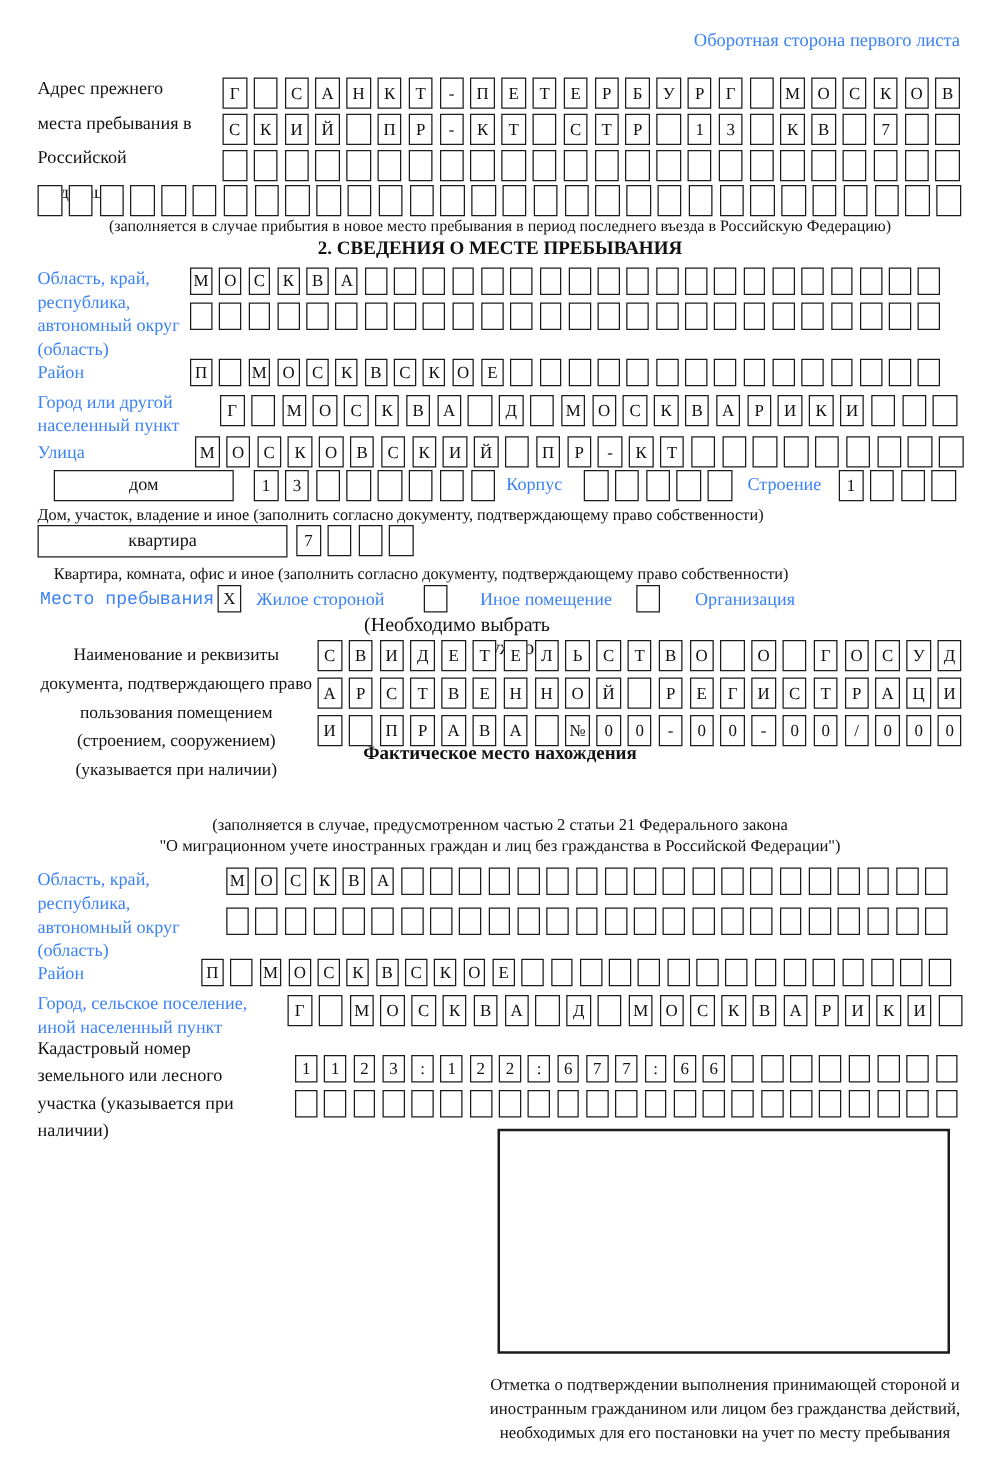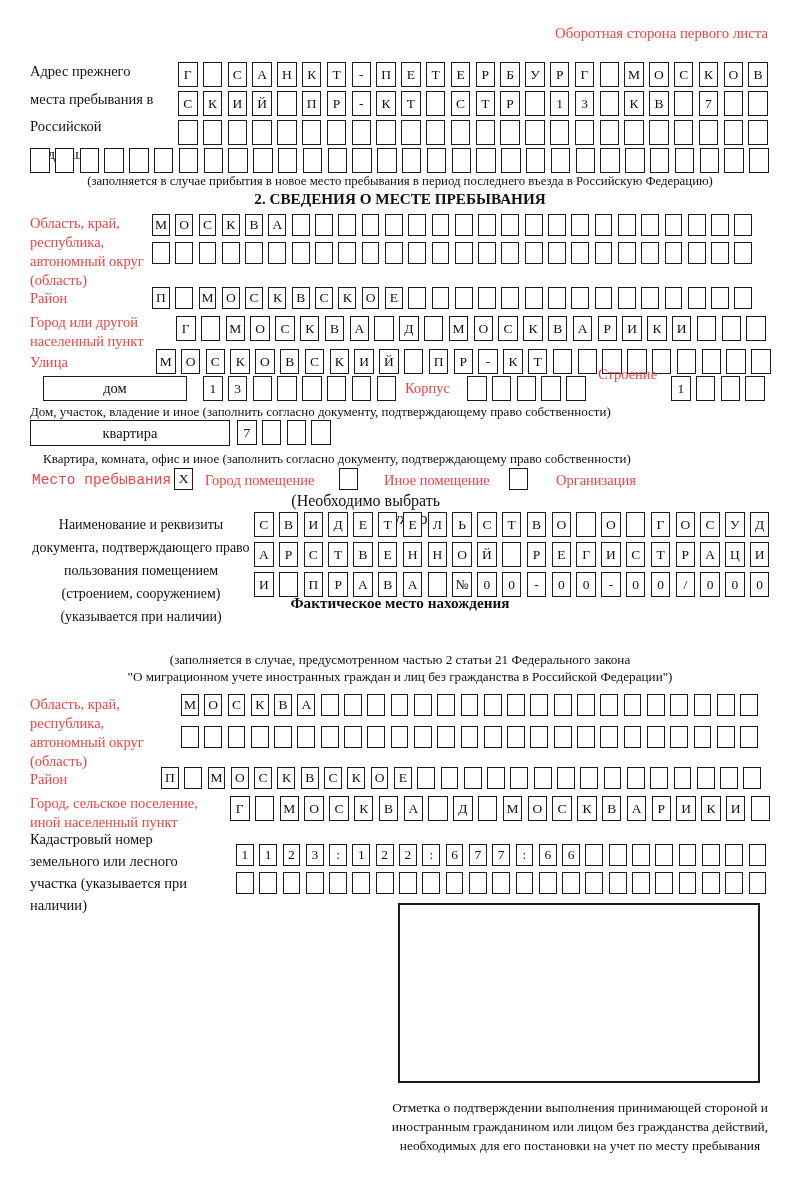--- a/index.html
+++ b/index.html
@@ -10,7 +10,7 @@
     background:#ffffff; overflow:hidden;
   }
   .abs { position:absolute; }
-  .lbl { font-size:14.5px; line-height:19px; color:#ef4444; }
+  .lbl { font-size:14.5px; line-height:19px; color:#3b82f6; }
   .lbl-wide { font-size:14.5px; line-height:27.5px; }
   .lbl-doc { font-size:14px; line-height:23px;text-align:center; }
   .lbl-k { font-size:14.5px; line-height:22px; }

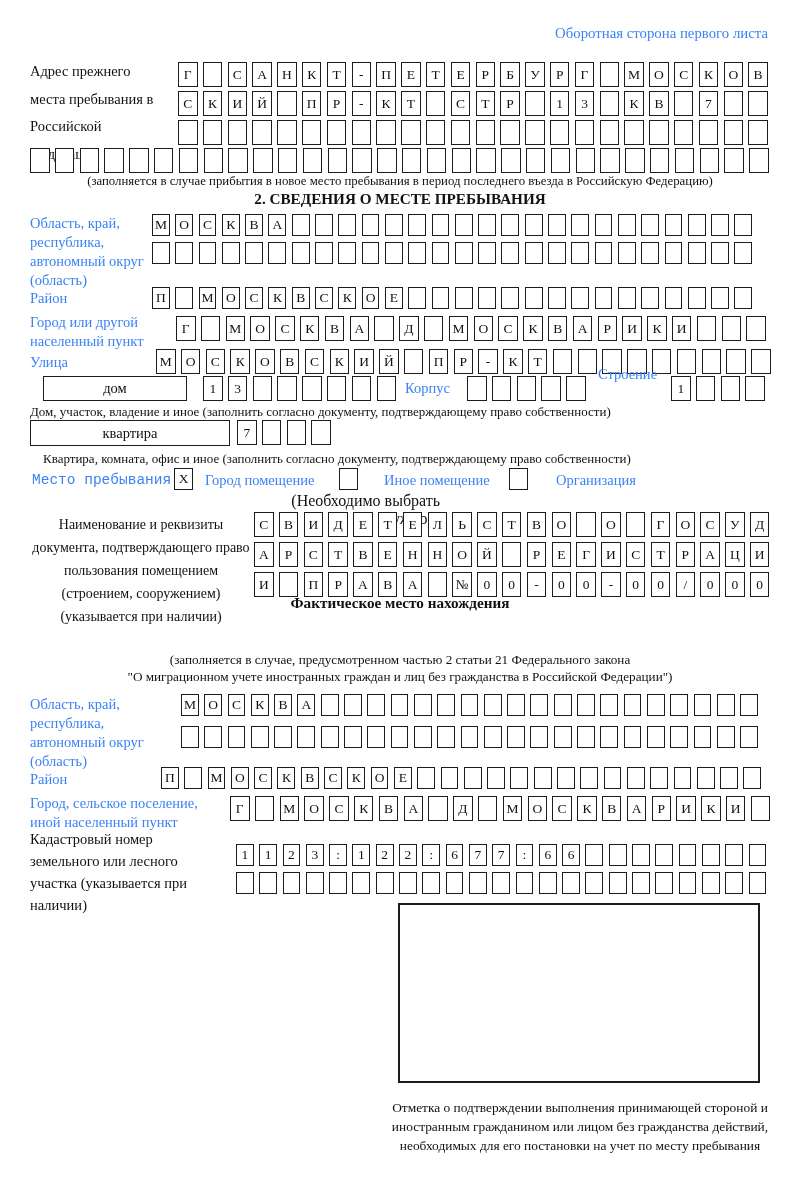--- a/index.html
+++ b/index.html
@@ -325,7 +325,7 @@
       <span class="cell"></span>
       <span class="cell"></span>
     </div>
-  <div class="abs lbl" style="left:598px; top:365px;">Строение</div>
+  <div class="abs lbl" style="left:598px; top:379px;">Строение</div>
   <div class="abs cellrow cells-lg" style="left:671px; top:376px;">
       <span class="cell">1</span>
       <span class="cell"></span>

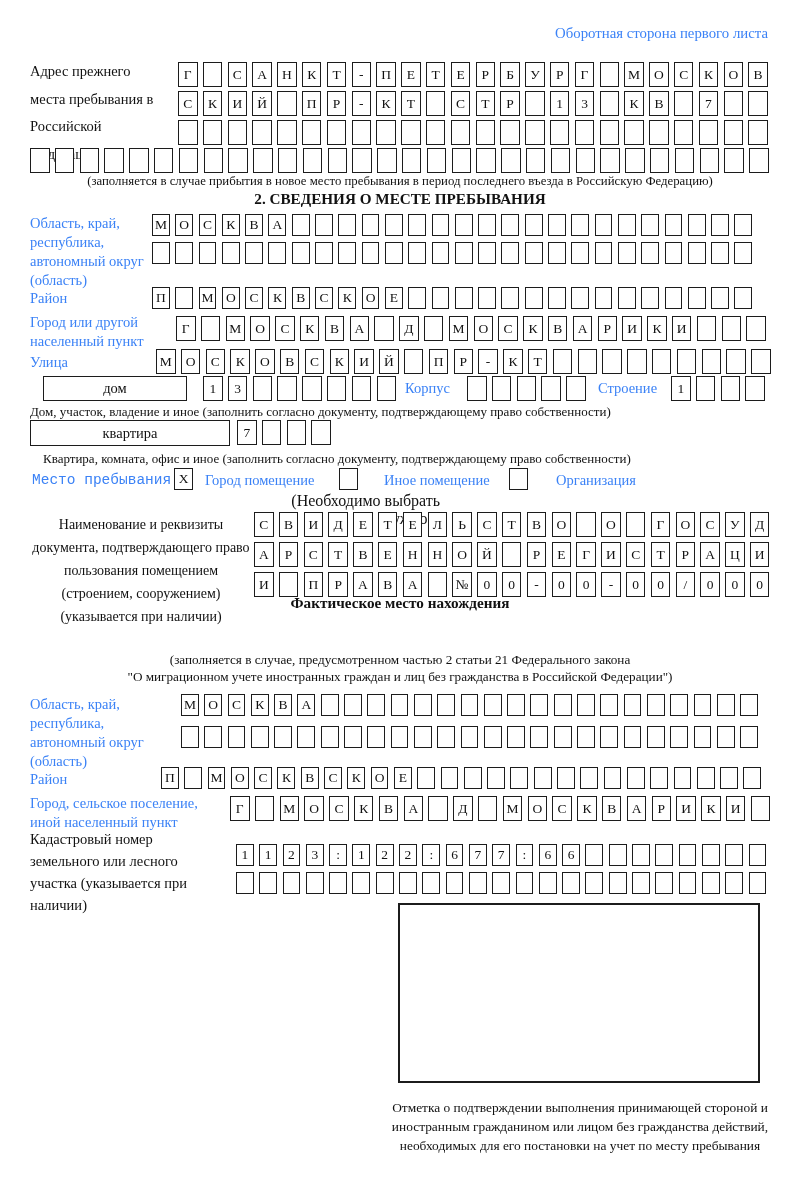--- a/index.html
+++ b/index.html
@@ -345,7 +345,7 @@
 
   <div class="abs lbl" style="left:32px; top:471px;font-family:Liberation Mono, monospace;">Место пребывания:</div>
   <div class="abs checkbox" style="left:174px; top:468px;">X</div>
-  <div class="abs lbl" style="left:205px; top:471px;">Город помещение</div>
+  <div class="abs lbl" style="left:205px; top:471px;">Жилое стороной</div>
   <div class="abs checkbox" style="left:339px; top:468px;"></div>
   <div class="abs lbl" style="left:384px; top:471px;">Иное помещение</div>
   <div class="abs checkbox" style="left:509px; top:468px;"></div>

